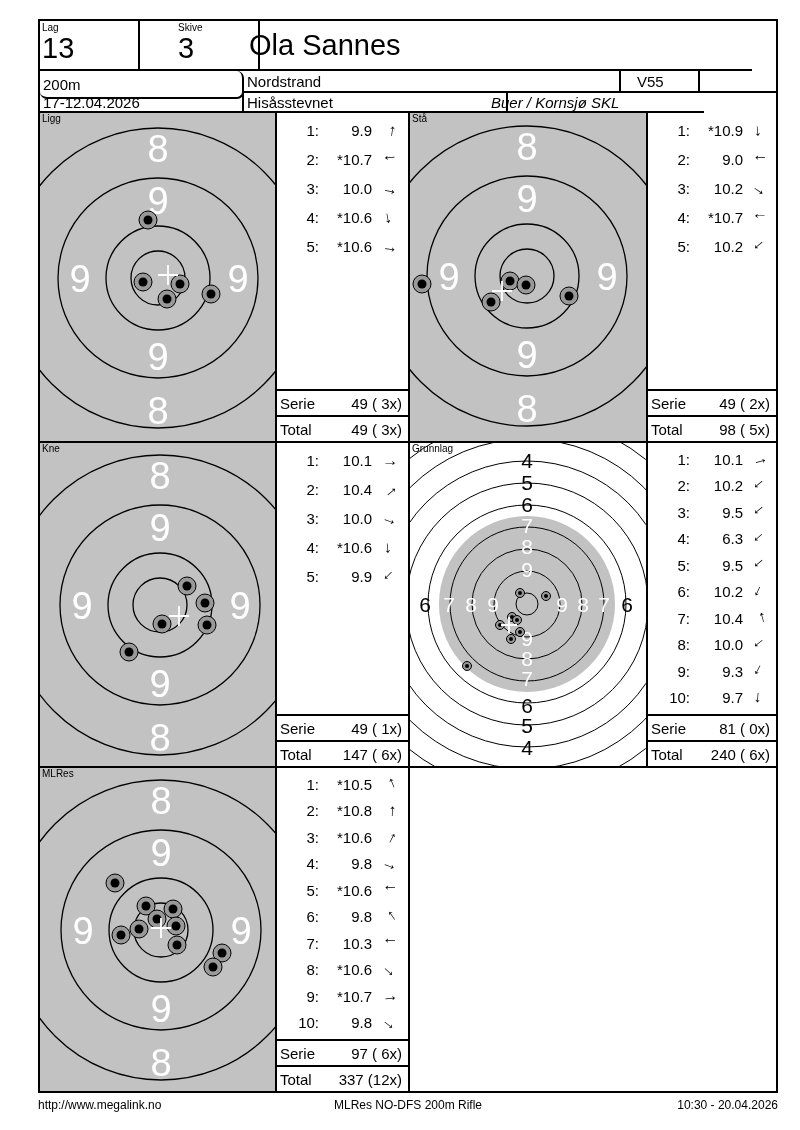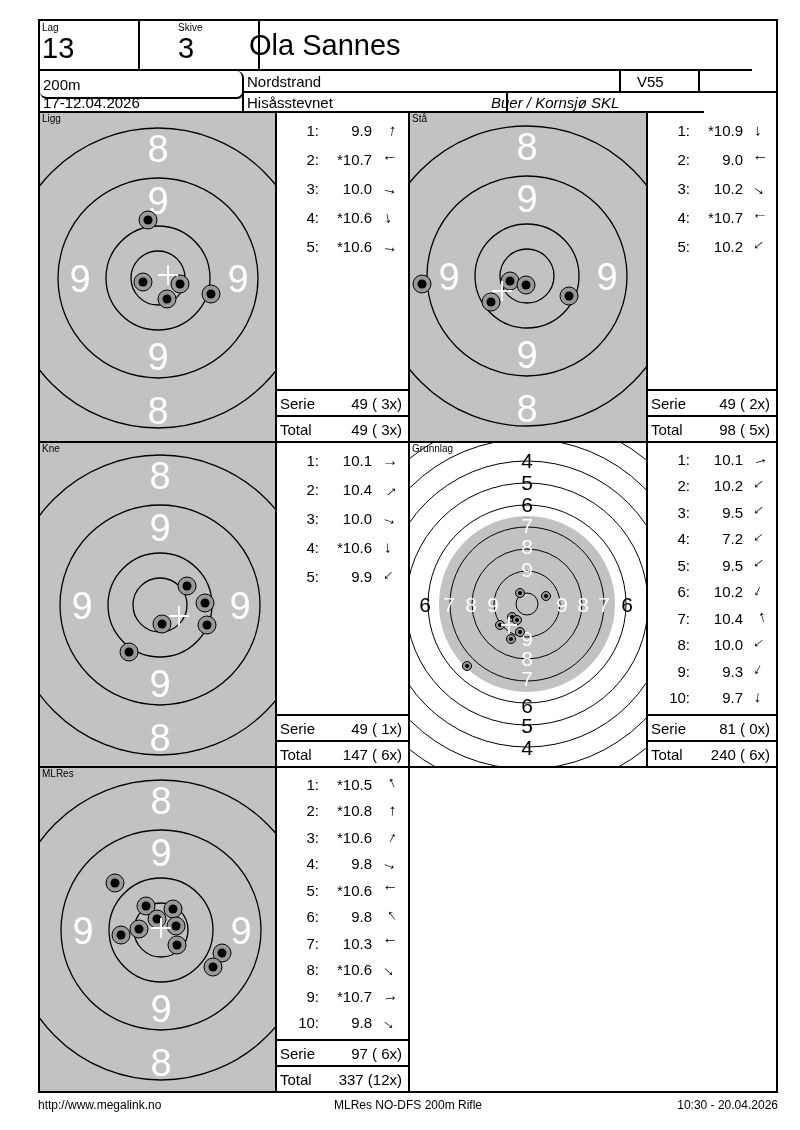--- a/index.html
+++ b/index.html
@@ -333,7 +333,7 @@
         </div>
         <div class="score-row" style="height: 26.5px;">
           <span class="sr-i">4:</span>
-          <span class="sr-v">7.2</span>
+          <span class="sr-v">6.3</span>
           <span class="sr-a"><span class="arrow-glyph" style="transform: rotate(138deg);">→</span></span>
         </div>
         <div class="score-row" style="height: 26.5px;">

